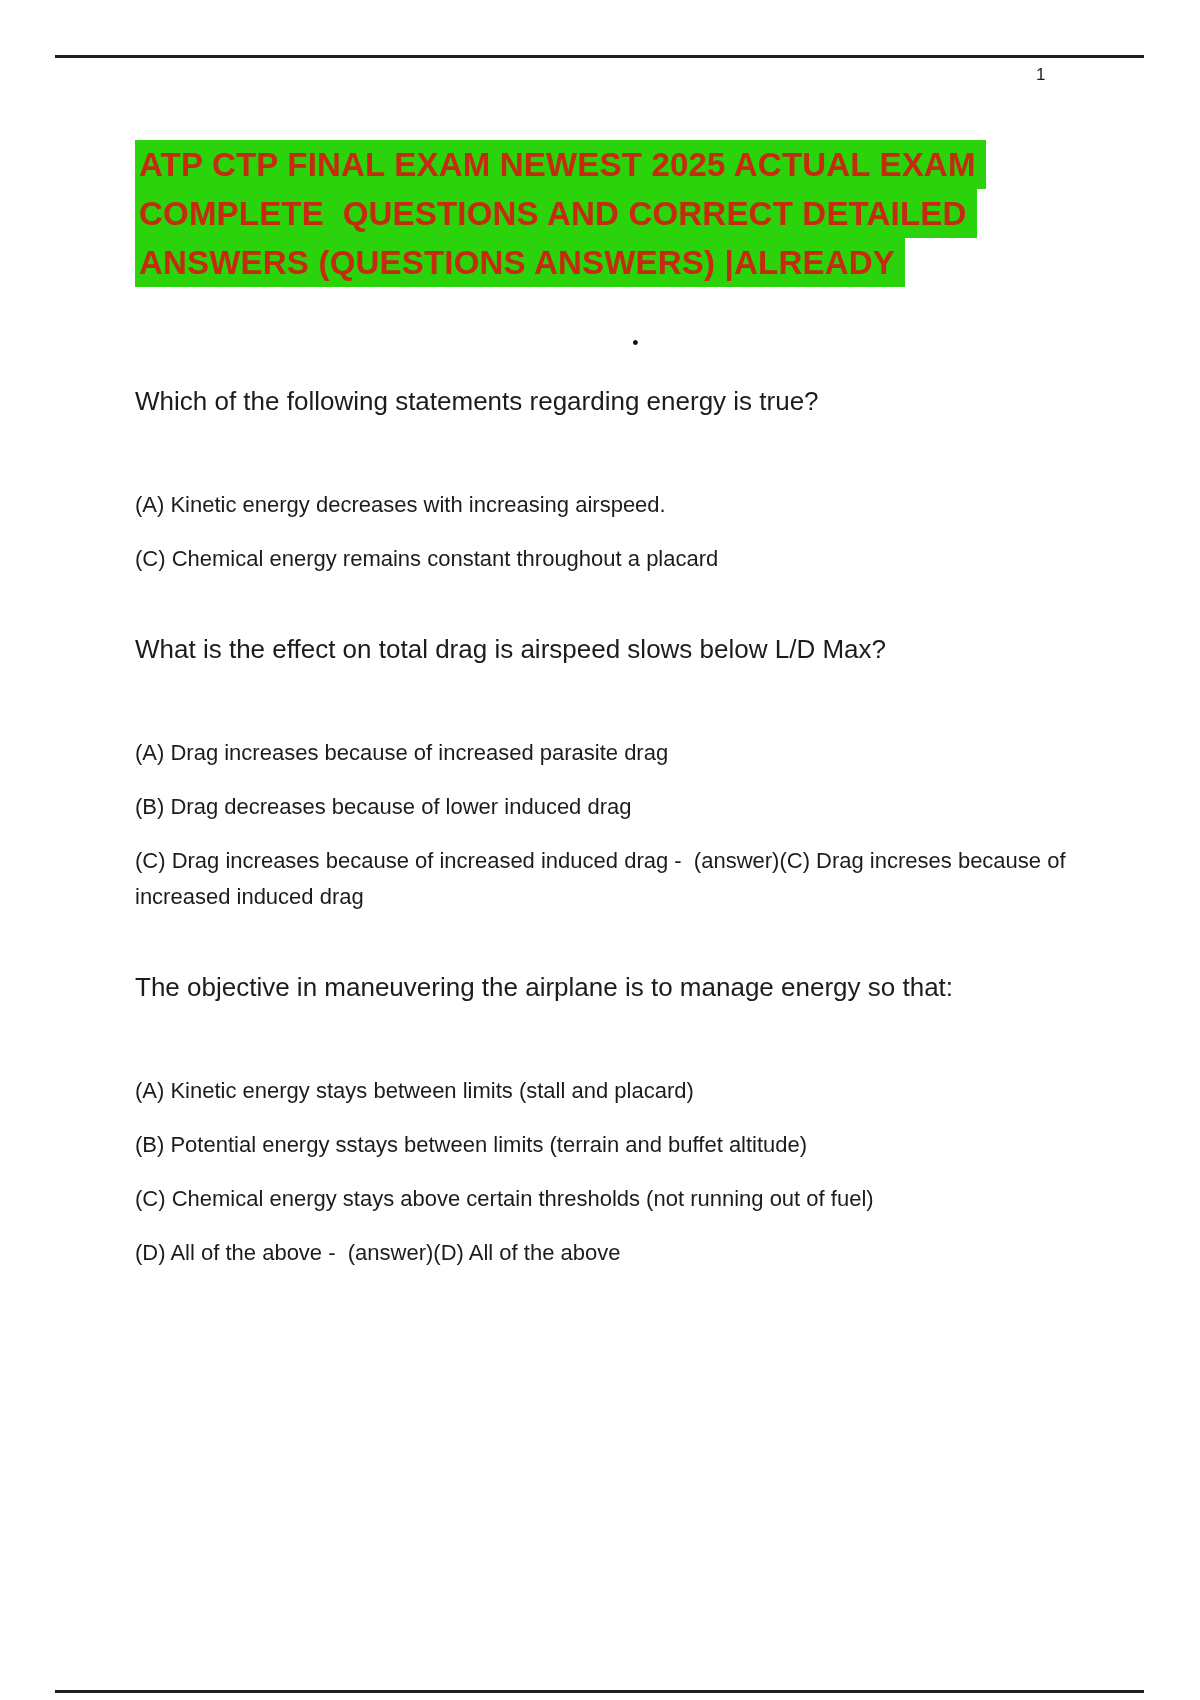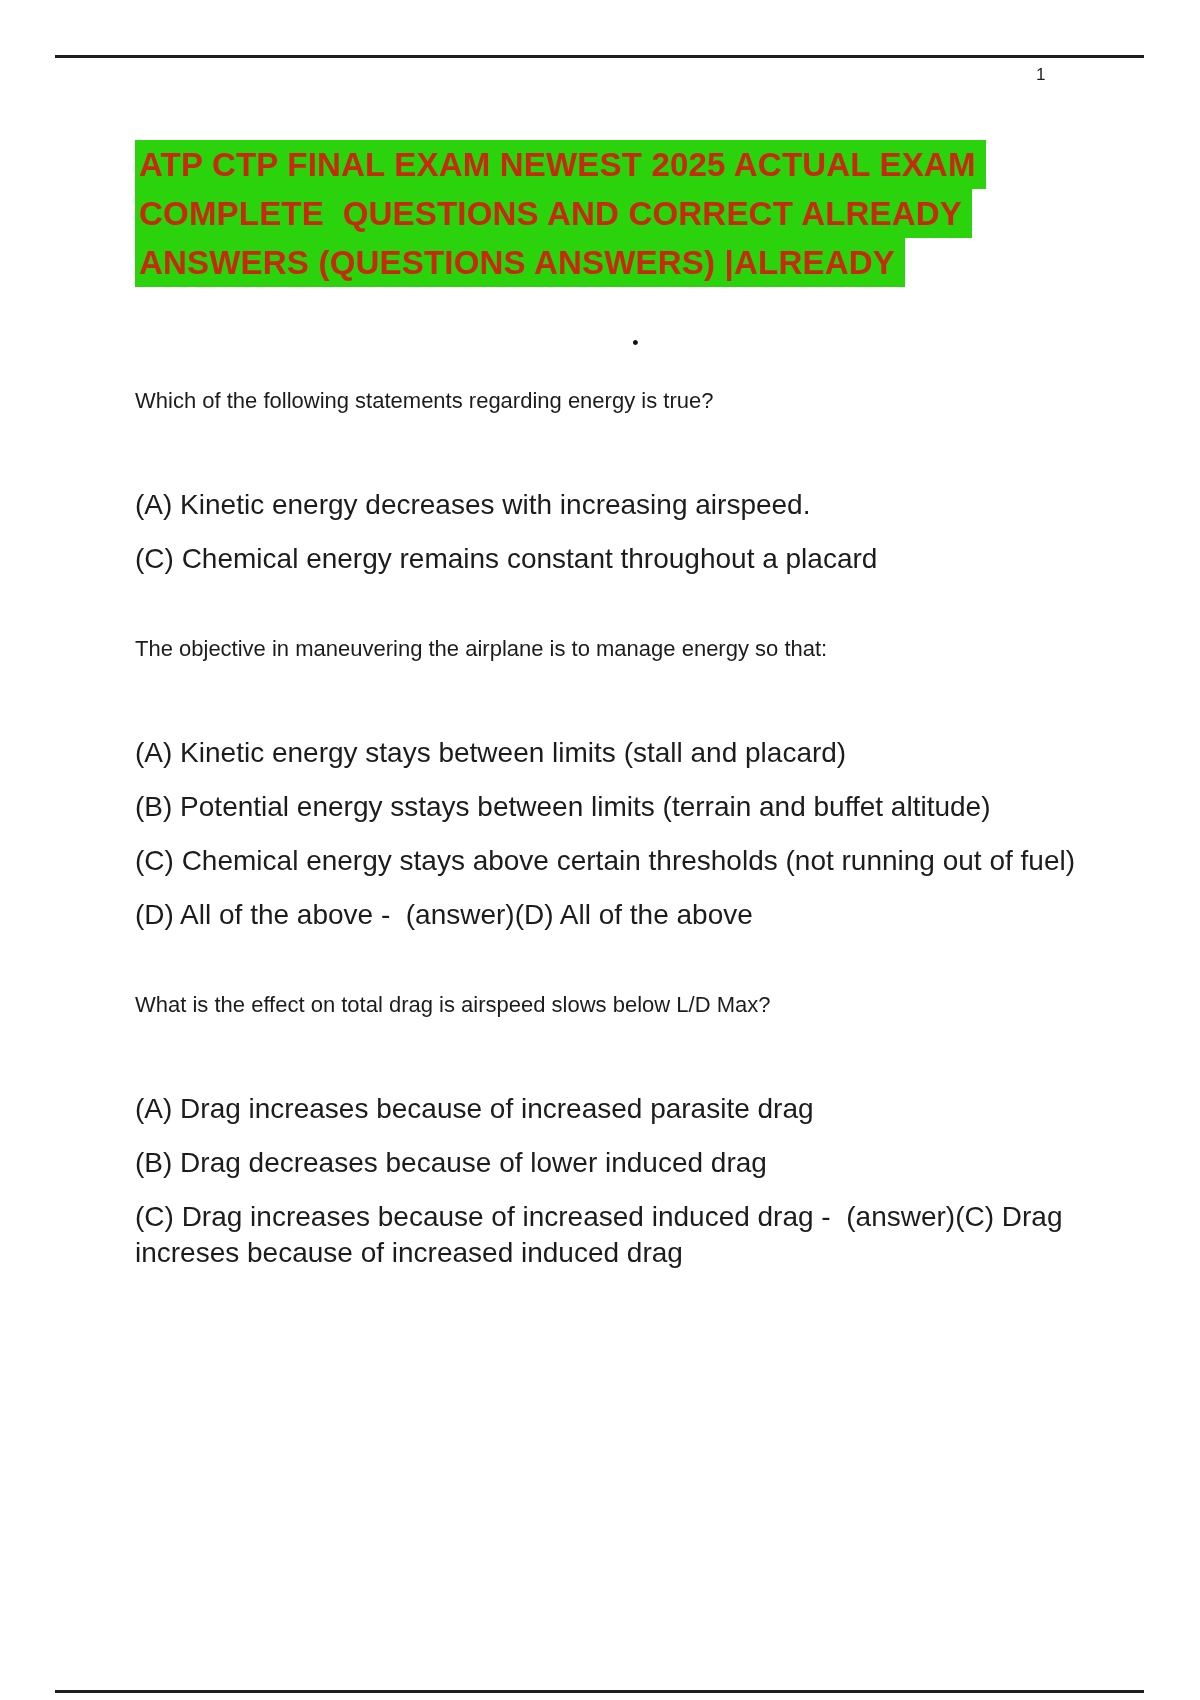--- a/index.html
+++ b/index.html
@@ -84,7 +84,7 @@
 
     <h1 class="doc-title">
       <span class="title-line"><span class="hl">ATP CTP FINAL EXAM NEWEST 2025 ACTUAL EXAM</span></span>
-      <span class="title-line"><span class="hl">COMPLETE  QUESTIONS AND CORRECT ALREADY</span></span>
+      <span class="title-line"><span class="hl">COMPLETE  QUESTIONS AND CORRECT DETAILED</span></span>
       <span class="title-line"><span class="hl">ANSWERS (QUESTIONS ANSWERS) |ALREADY</span></span>
     </h1>
 

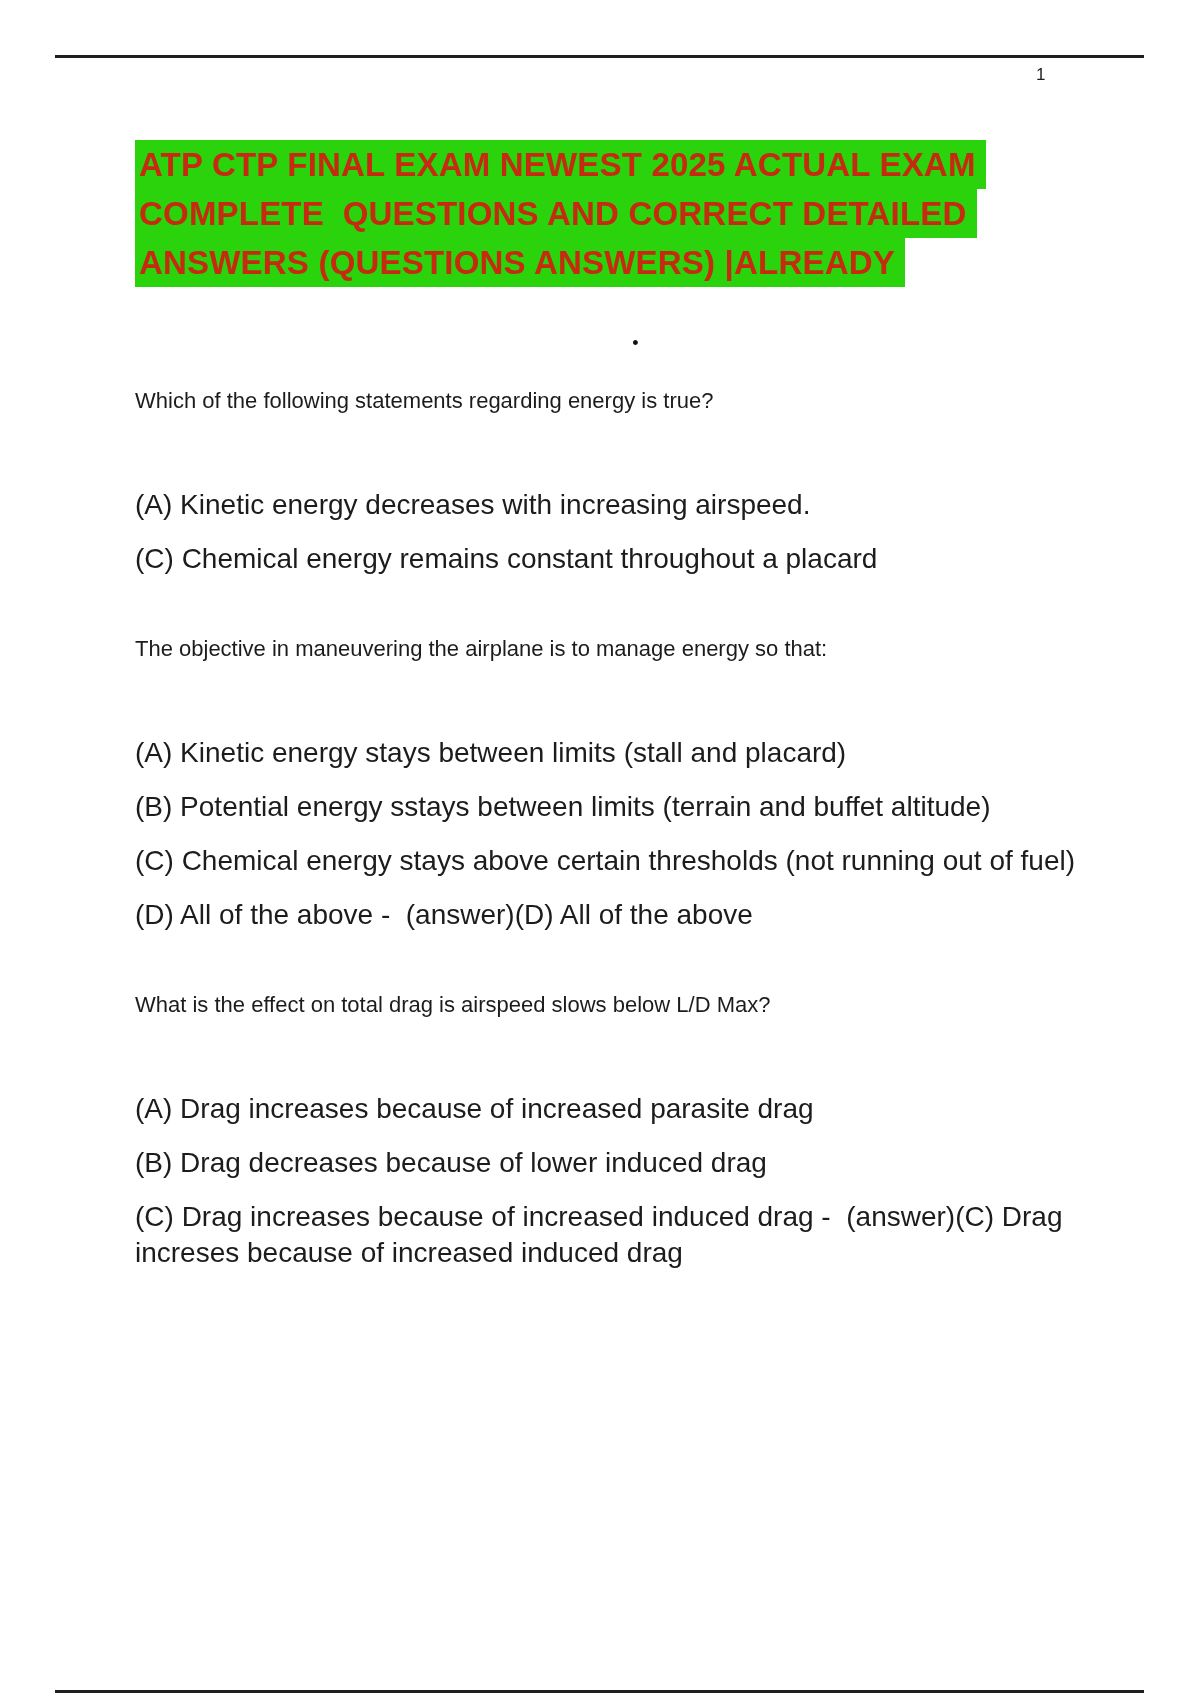--- a/index.html
+++ b/index.html
@@ -60,7 +60,7 @@
   .question-block.following { margin-top: 54px; }
   .question {
     margin: 0 0 68px 0;
-    font-size: 22px;
+    font-size: 26px;
     line-height: 36px;
     white-space: pre-wrap;
   }

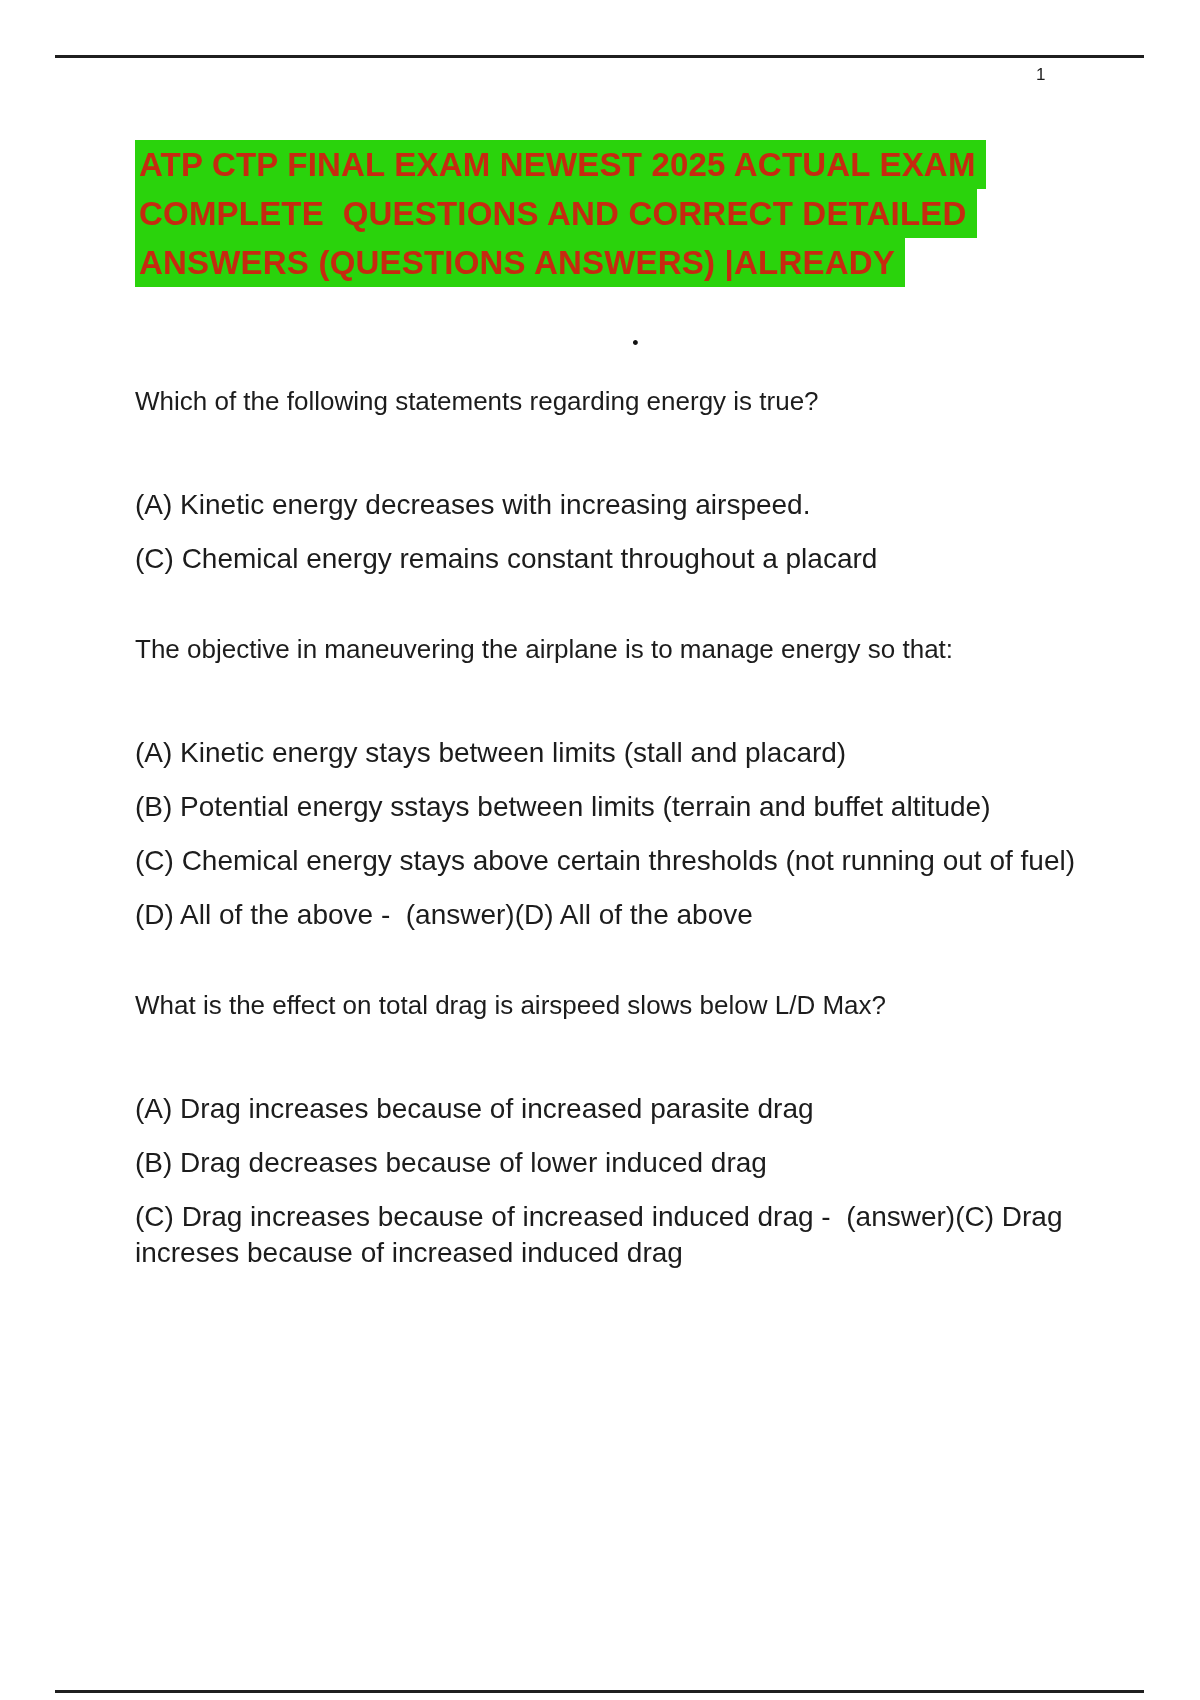--- a/index.html
+++ b/index.html
@@ -66,7 +66,7 @@
   }
   .option {
     margin: 16px 0 18px 0;
-    font-size: 28px;
+    font-size: 22px;
     line-height: 36px;
     white-space: pre-wrap;
   }

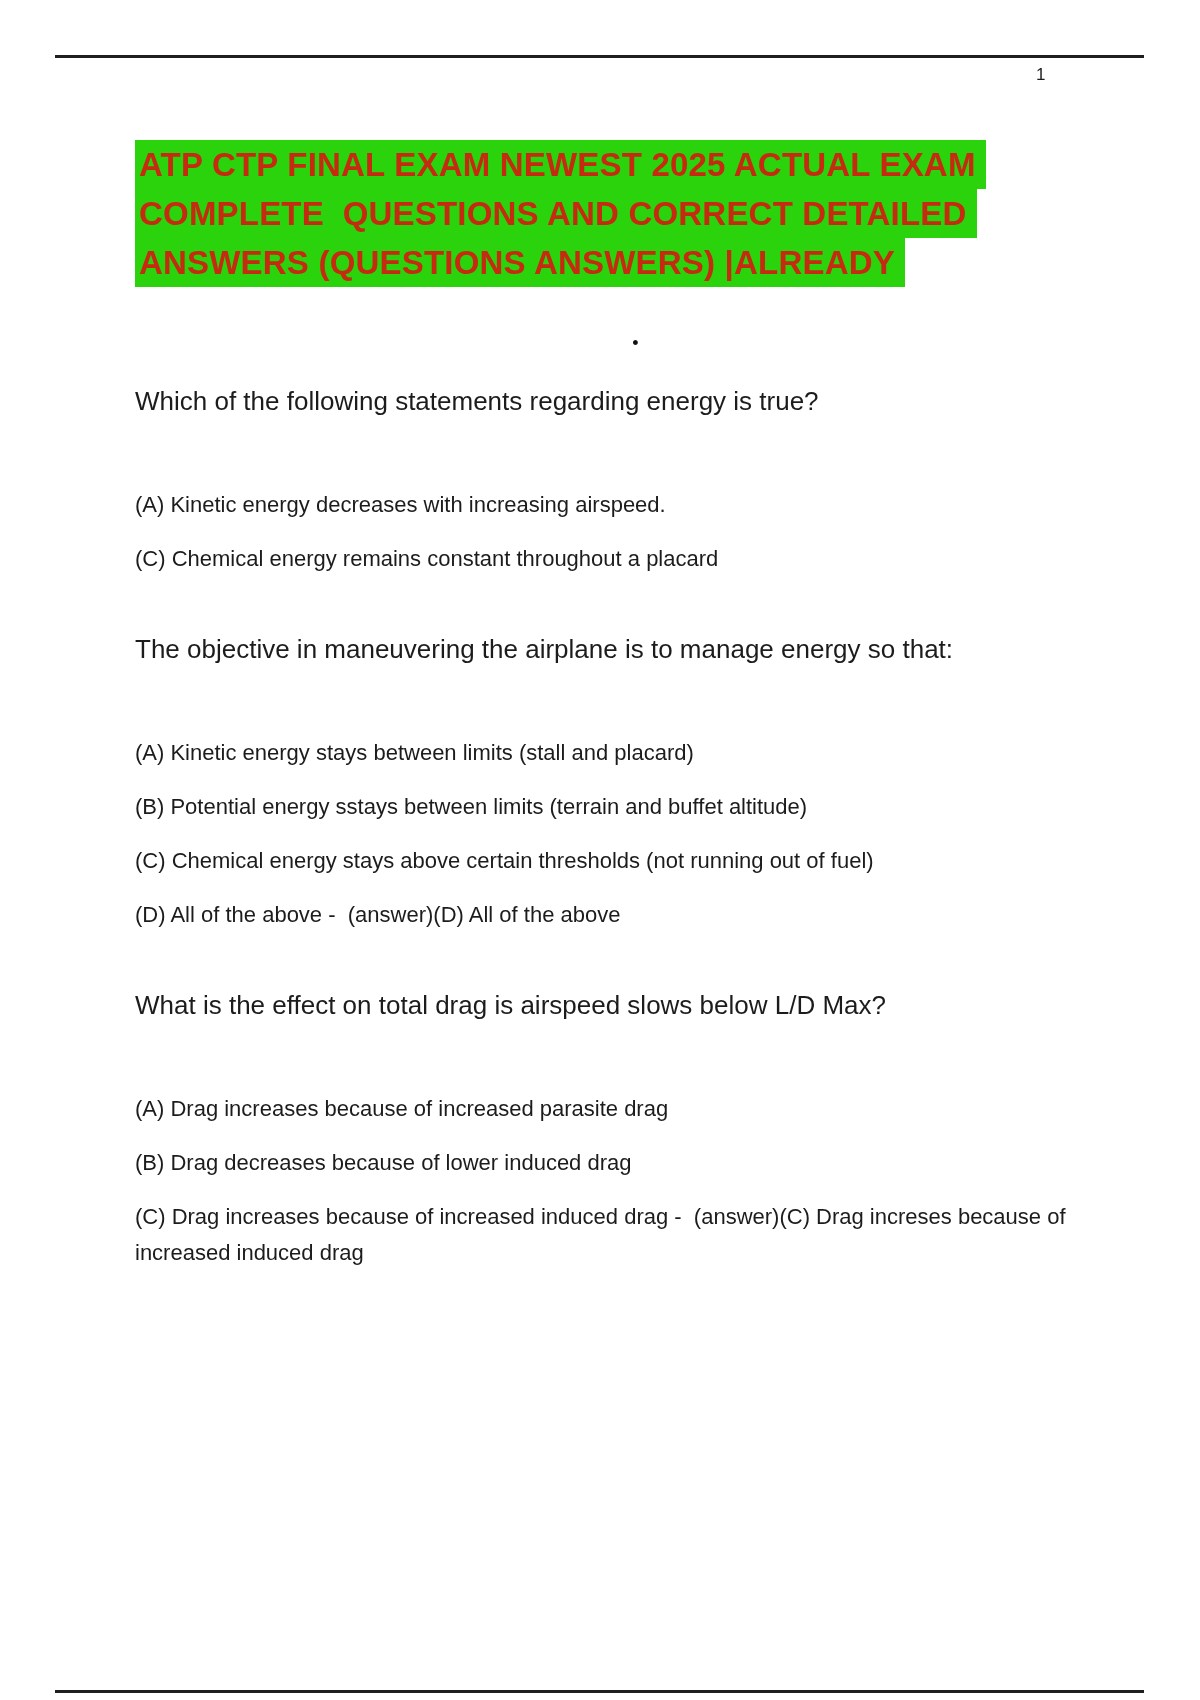--- a/index.html
+++ b/index.html
@@ -99,18 +99,18 @@
     </section>
 
     <section class="question-block following">
+      <p class="question">What is the effect on total drag is airspeed slows below L/D Max?</p>
+      <p class="option">(A) Drag increases because of increased parasite drag</p>
+      <p class="option">(B) Drag decreases because of lower induced drag</p>
+      <p class="option">(C) Drag increases because of increased induced drag -  (answer)(C) Drag increses because of increased induced drag</p>
+    </section>
+
+    <section class="question-block following">
       <p class="question">The objective in maneuvering the airplane is to manage energy so that:</p>
       <p class="option">(A) Kinetic energy stays between limits (stall and placard)</p>
       <p class="option">(B) Potential energy sstays between limits (terrain and buffet altitude)</p>
       <p class="option">(C) Chemical energy stays above certain thresholds (not running out of fuel)</p>
       <p class="option">(D) All of the above -  (answer)(D) All of the above</p>
-    </section>
-
-    <section class="question-block following">
-      <p class="question">What is the effect on total drag is airspeed slows below L/D Max?</p>
-      <p class="option">(A) Drag increases because of increased parasite drag</p>
-      <p class="option">(B) Drag decreases because of lower induced drag</p>
-      <p class="option">(C) Drag increases because of increased induced drag -  (answer)(C) Drag increses because of increased induced drag</p>
     </section>
 
   </div>

